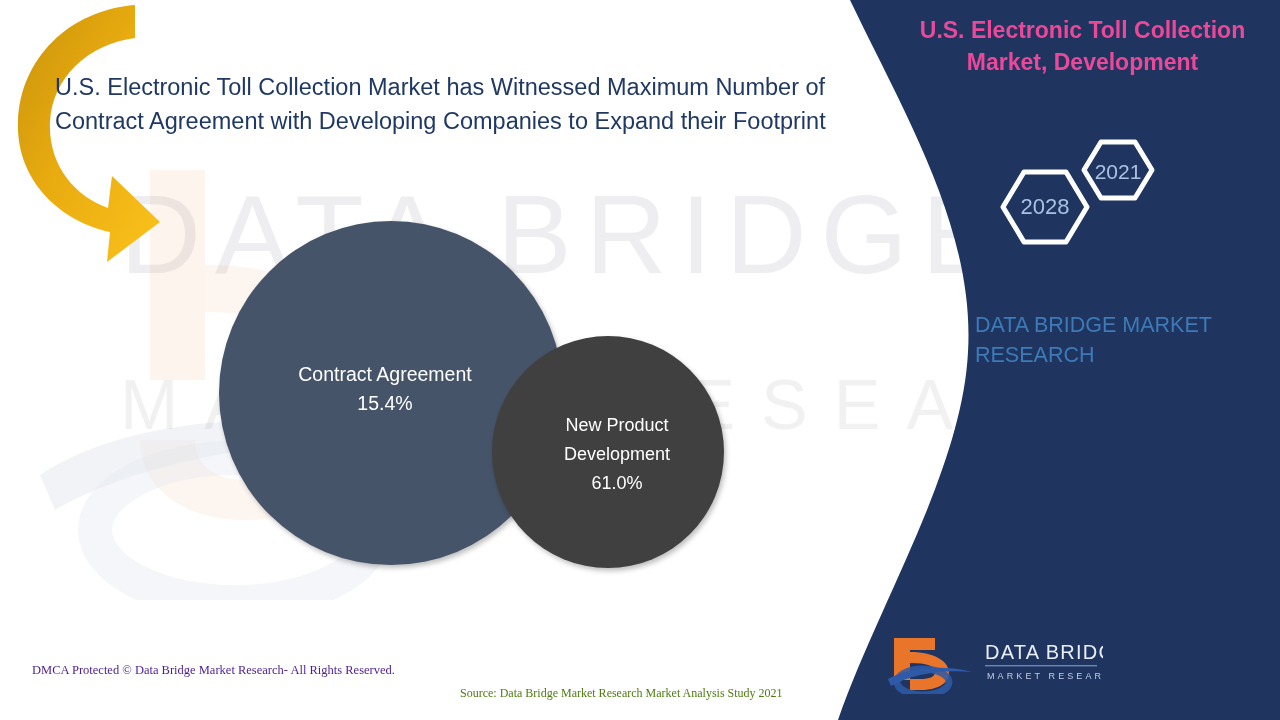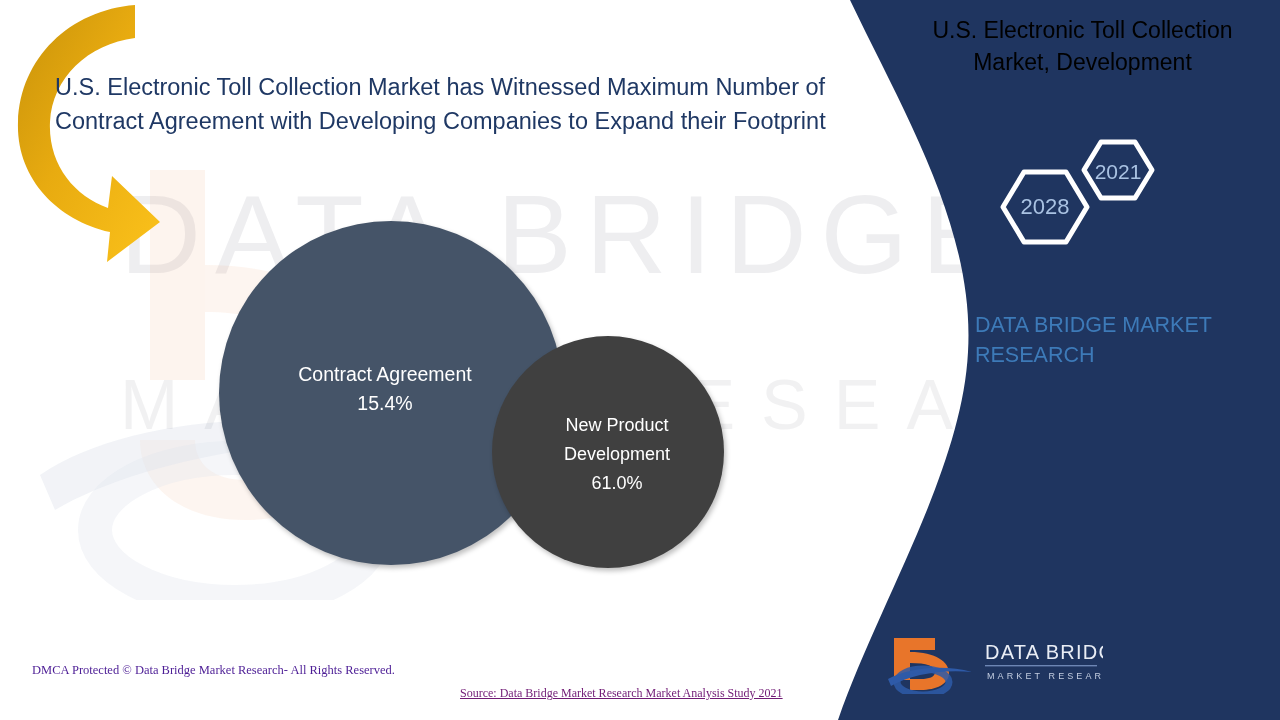--- a/index.html
+++ b/index.html
@@ -57,7 +57,7 @@
   
   .panel-title{
     position:absolute;left:905px;top:14px;width:355px;
-    color:#000000;text-align:center;font-size:23px;line-height:32px;font-weight:400;
+    color:#ec4899;text-align:center;font-size:23px;line-height:32px;font-weight:700;
   }
   .hexes{position:absolute;left:980px;top:130px;width:210px;height:160px;}
   .hex-label{fill:#a9c2e2;font-family:"Liberation Sans",sans-serif;}

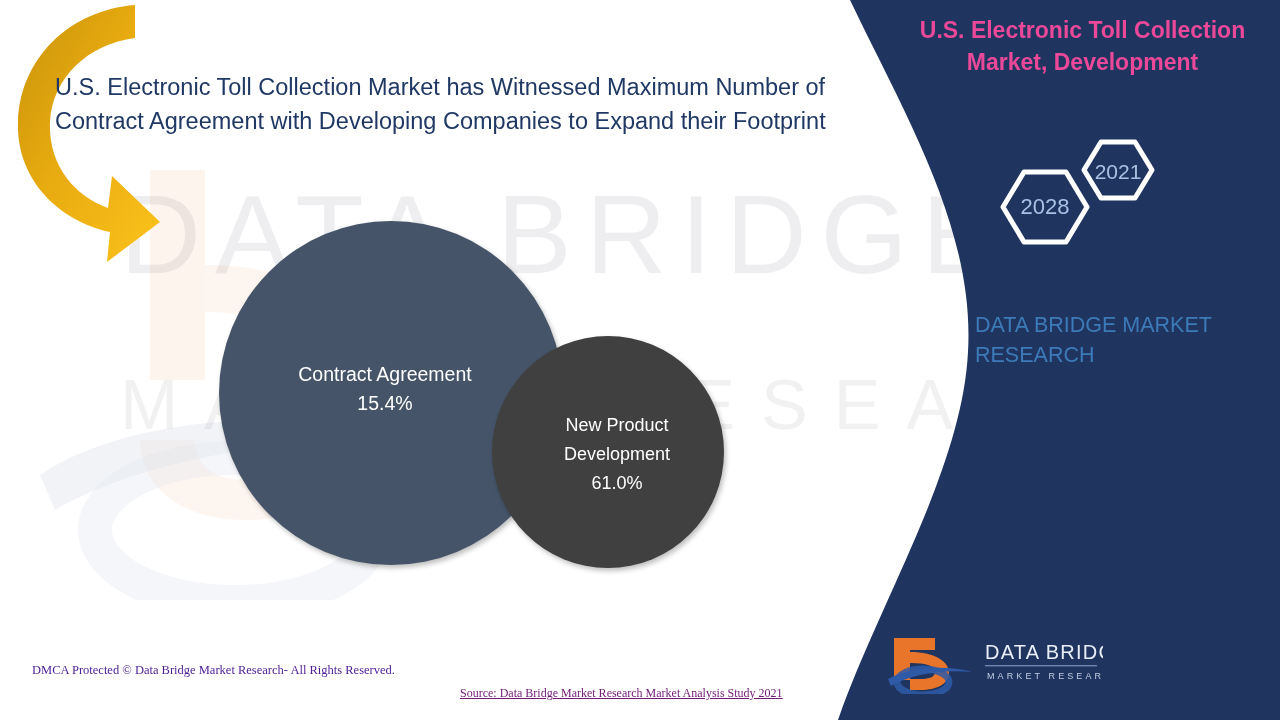--- a/index.html
+++ b/index.html
@@ -74,7 +74,7 @@
   }
   .footer-source{
     position:absolute;left:460px;top:686px;
-    font-family:"Liberation Serif", serif;font-size:12px;color:#701a75;white-space:nowrap;text-decoration:underline;
+    font-family:"Liberation Serif", serif;font-size:12px;color:#4d7c0f;white-space:nowrap;
   }
 </style>
 </head>

